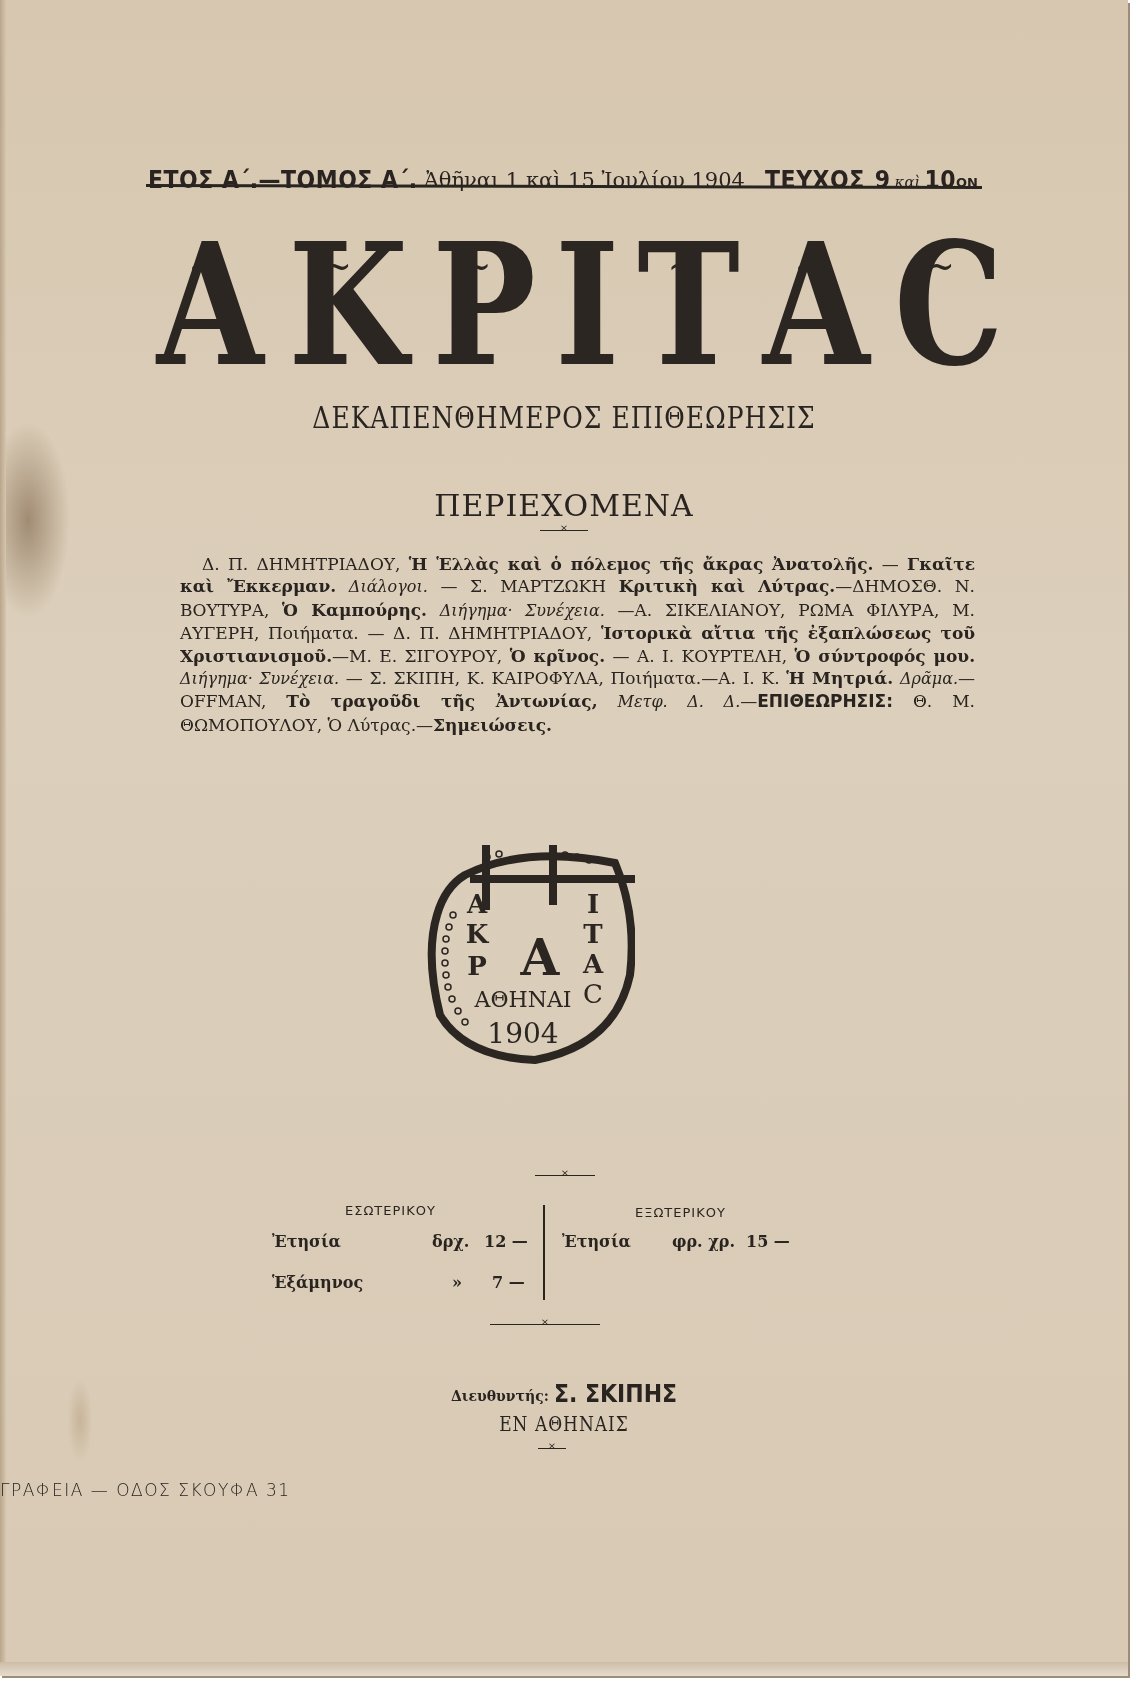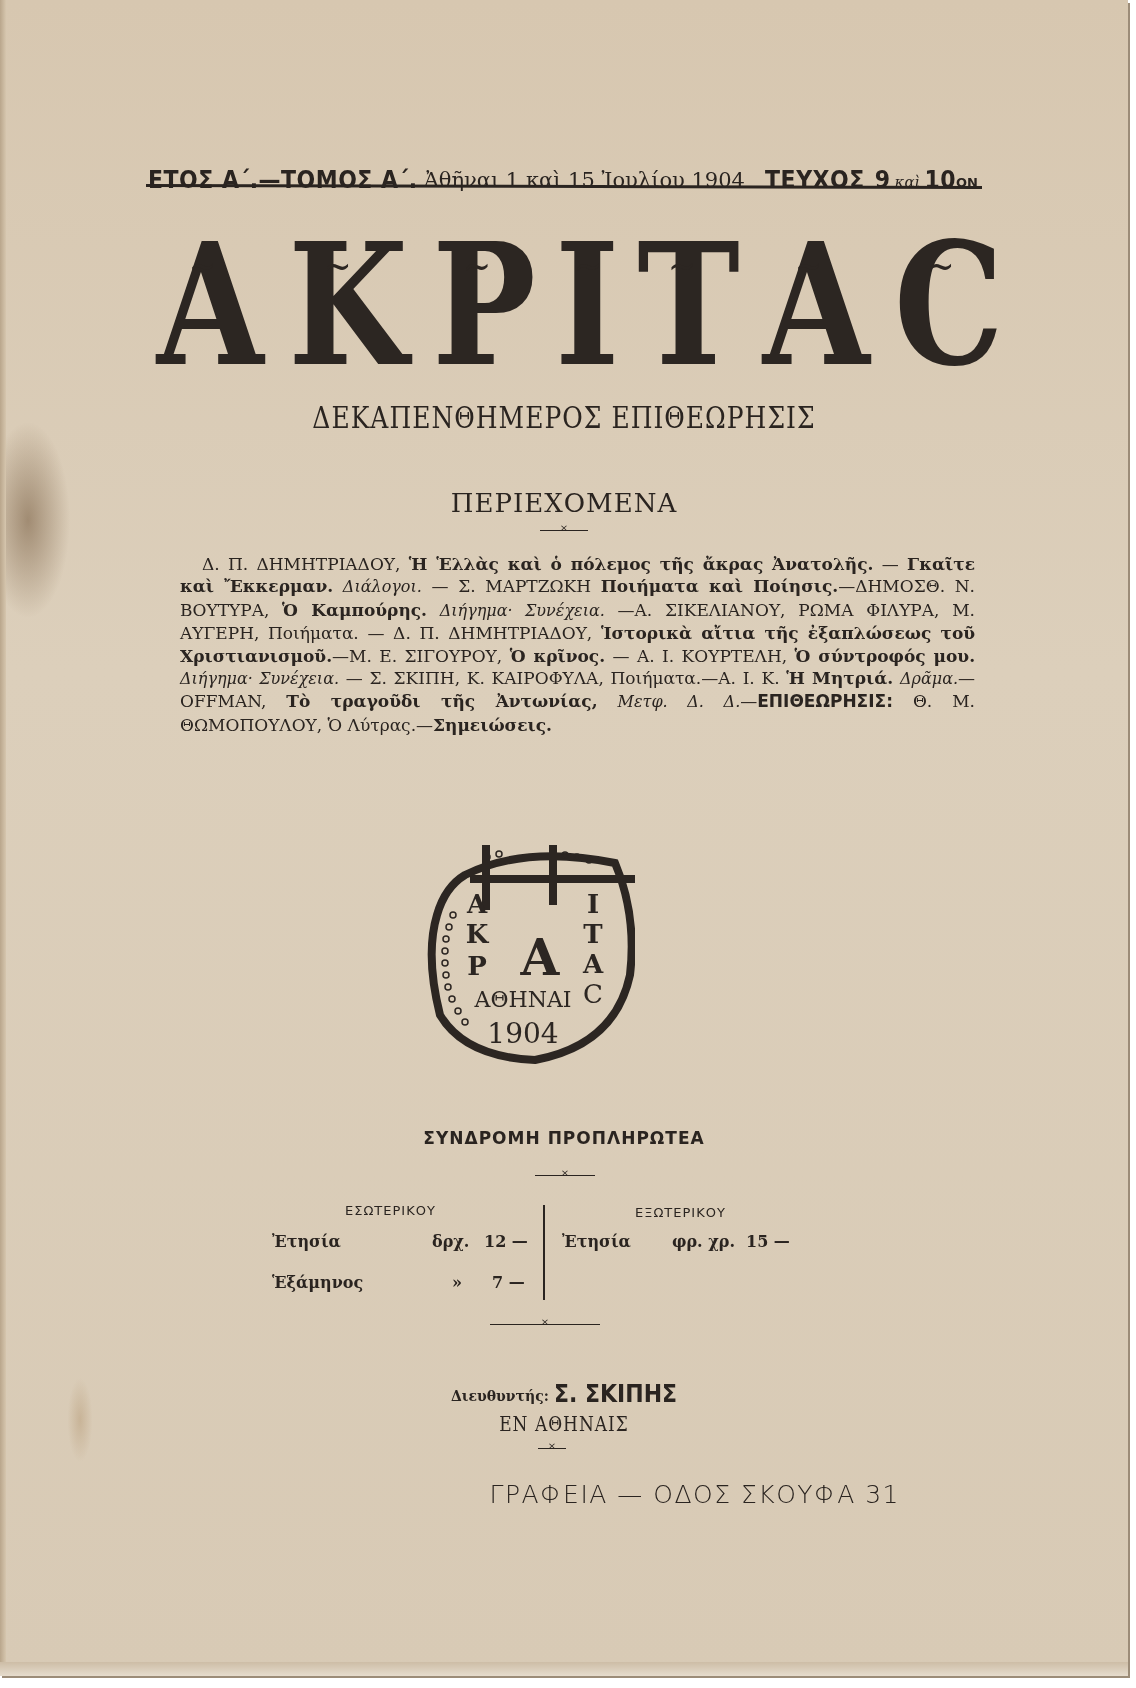--- a/index.html
+++ b/index.html
@@ -67,7 +67,7 @@
   }
   .contents-title {
     position: absolute; left: 0; width: 1128px; top: 488px; text-align: center;
-    font-family: "DejaVu Serif", serif; font-size: 26px; letter-spacing: 1px;
+    font-family: "DejaVu Serif", serif; font-size: 30px; letter-spacing: 1px;
   }
   .orn {
     position: absolute; height: 1px; background: #2a2420;

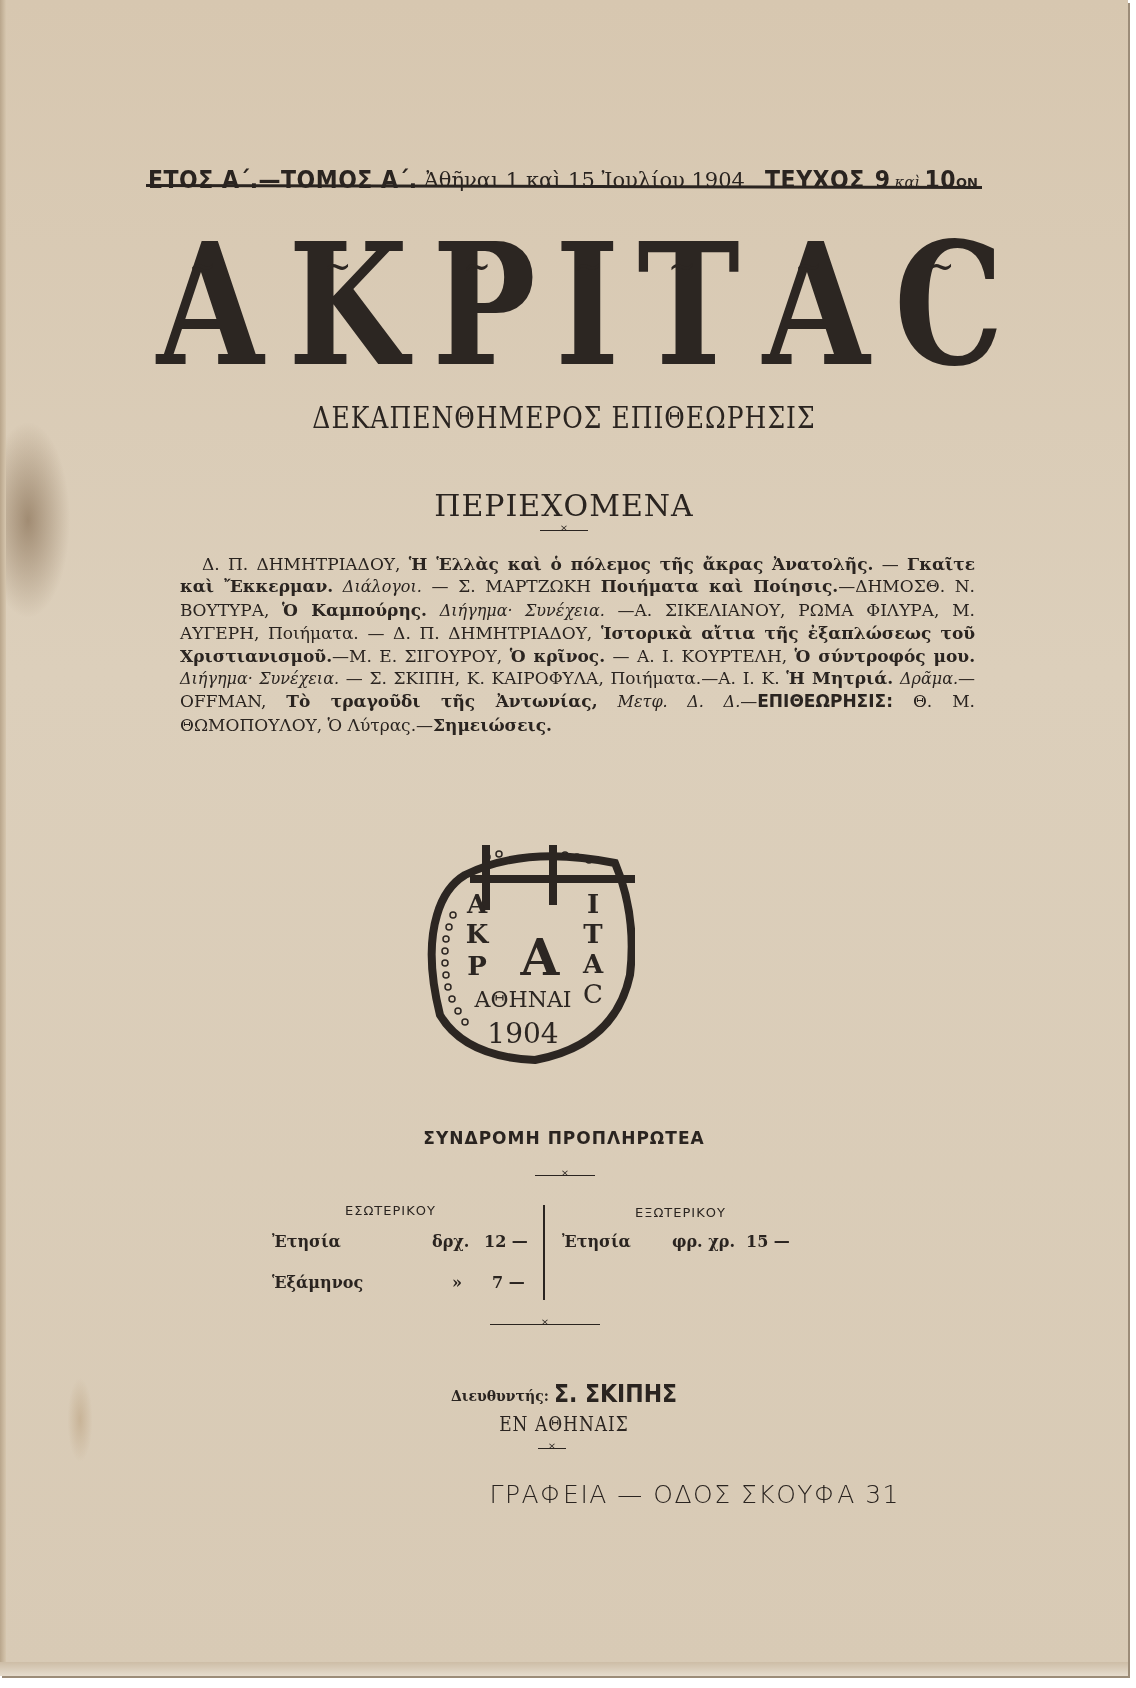--- a/index.html
+++ b/index.html
@@ -157,7 +157,7 @@
   <div class="contents-body">
     <span><span>Δ. Π. ΔΗΜΗΤΡΙΑΔΟΥ,</span> <span class="b">Ἡ Ἑλλὰς καὶ ὁ πόλεμος τῆς ἄκρας Ἀνατολῆς.</span></span>
     — <span><span class="b">Γκαῖτε καὶ Ἔκκερμαν.</span> <span class="i">Διάλογοι.</span></span>
-    — <span><span>Σ. ΜΑΡΤΖΩΚΗ</span> <span class="b">Ποιήματα καὶ Ποίησις.</span></span>—<span><span>ΔΗΜΟΣΘ. Ν. ΒΟΥΤΥΡΑ,</span> <span class="b">Ὁ Καμπούρης.</span> <span class="i">Διήγημα· Συνέχεια.</span></span>
+    — <span><span>Σ. ΜΑΡΤΖΩΚΗ</span> <span class="b">Κριτικὴ καὶ Λύτρας.</span></span>—<span><span>ΔΗΜΟΣΘ. Ν. ΒΟΥΤΥΡΑ,</span> <span class="b">Ὁ Καμπούρης.</span> <span class="i">Διήγημα· Συνέχεια.</span></span>
     —<span><span>Α. ΣΙΚΕΛΙΑΝΟΥ, ΡΩΜΑ ΦΙΛΥΡΑ, Μ. ΑΥΓΕΡΗ,</span> <span>Ποιήματα.</span></span>
     — <span><span>Δ. Π. ΔΗΜΗΤΡΙΑΔΟΥ,</span> <span class="b">Ἱστορικὰ αἴτια τῆς ἐξαπλώσεως τοῦ Χριστιανισμοῦ.</span></span>—<span><span>Μ. Ε. ΣΙΓΟΥΡΟΥ,</span> <span class="b">Ὁ κρῖνος.</span></span>
     — <span><span>Α. Ι. ΚΟΥΡΤΕΛΗ,</span> <span class="b">Ὁ σύντροφός μου.</span> <span class="i">Διήγημα· Συνέχεια.</span></span>

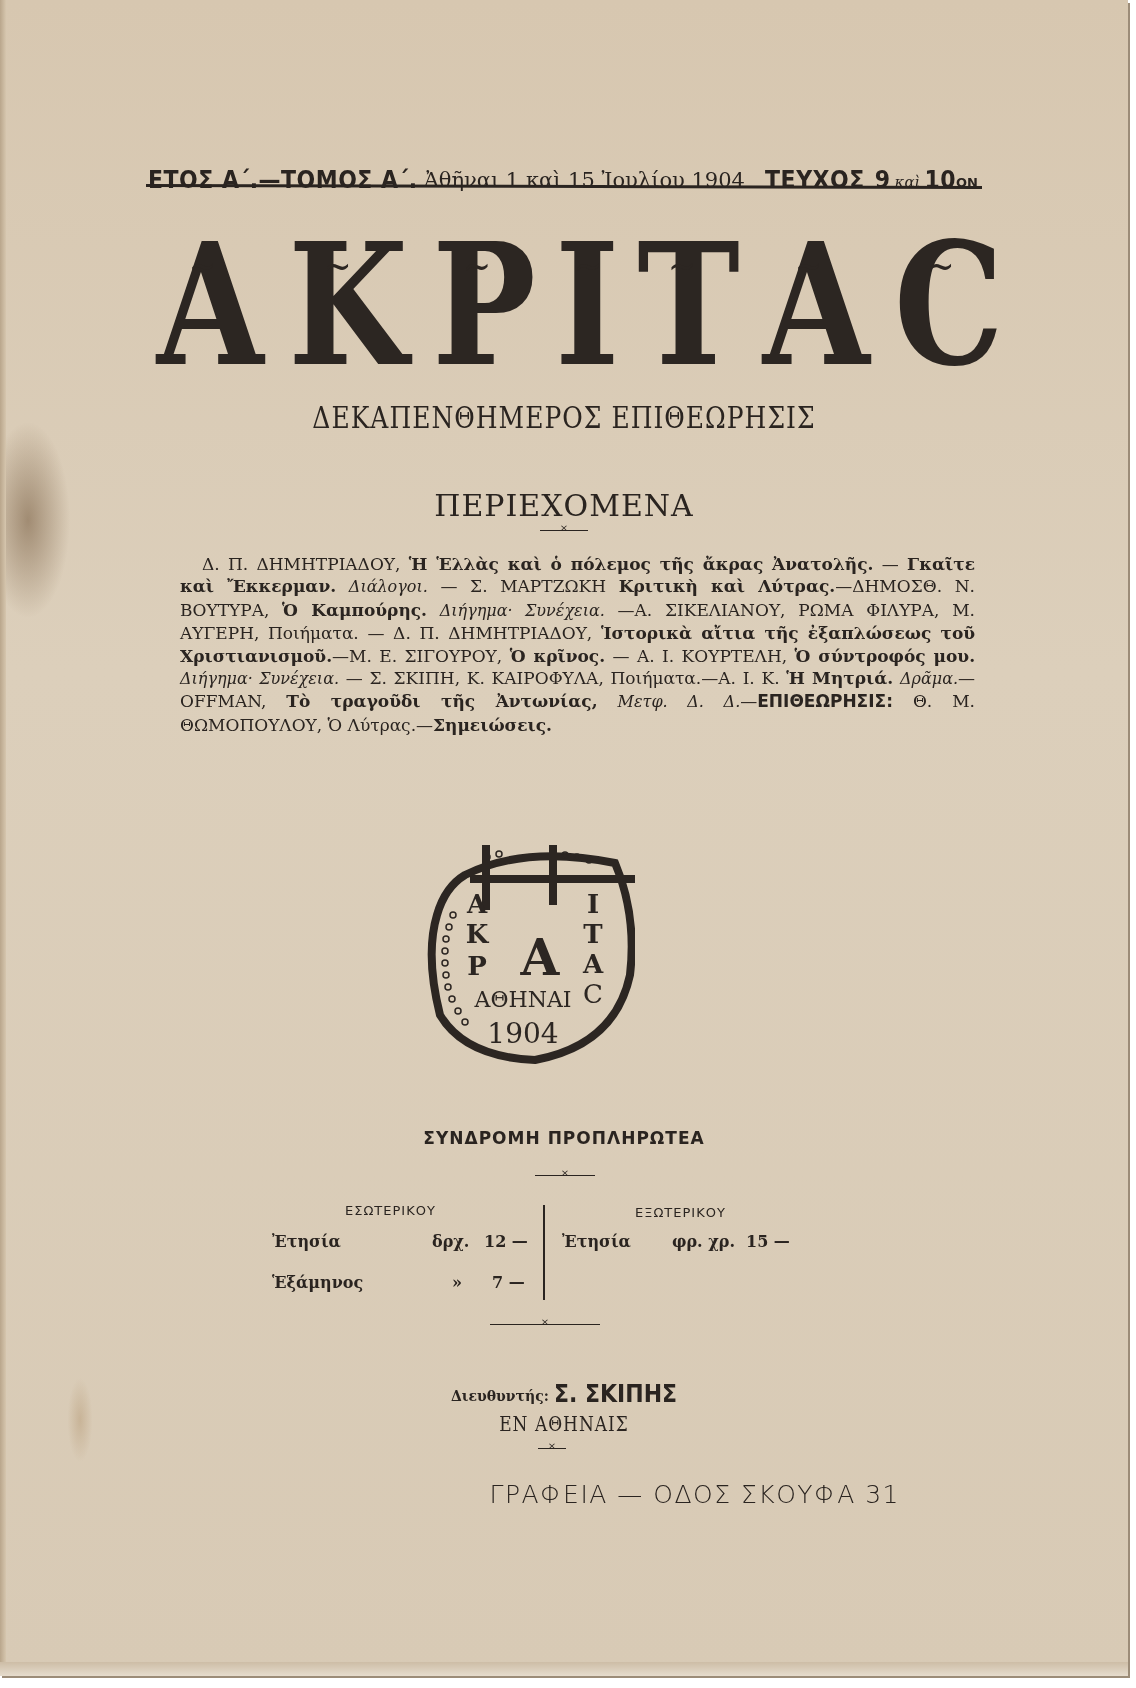--- a/index.html
+++ b/index.html
@@ -202,7 +202,6 @@
     </svg>
   </div>
 
-  <div class="subs-title">ΣΥΝΔΡΟΜΗ ΠΡΟΠΛΗΡΩΤΕΑ</div>
   <div class="orn" style="left:535px; top:1175px; width:60px;"></div>
 
   <div class="subs-col-head" style="left:345px; top:1203px;">ΕΣΩΤΕΡΙΚΟΥ</div>

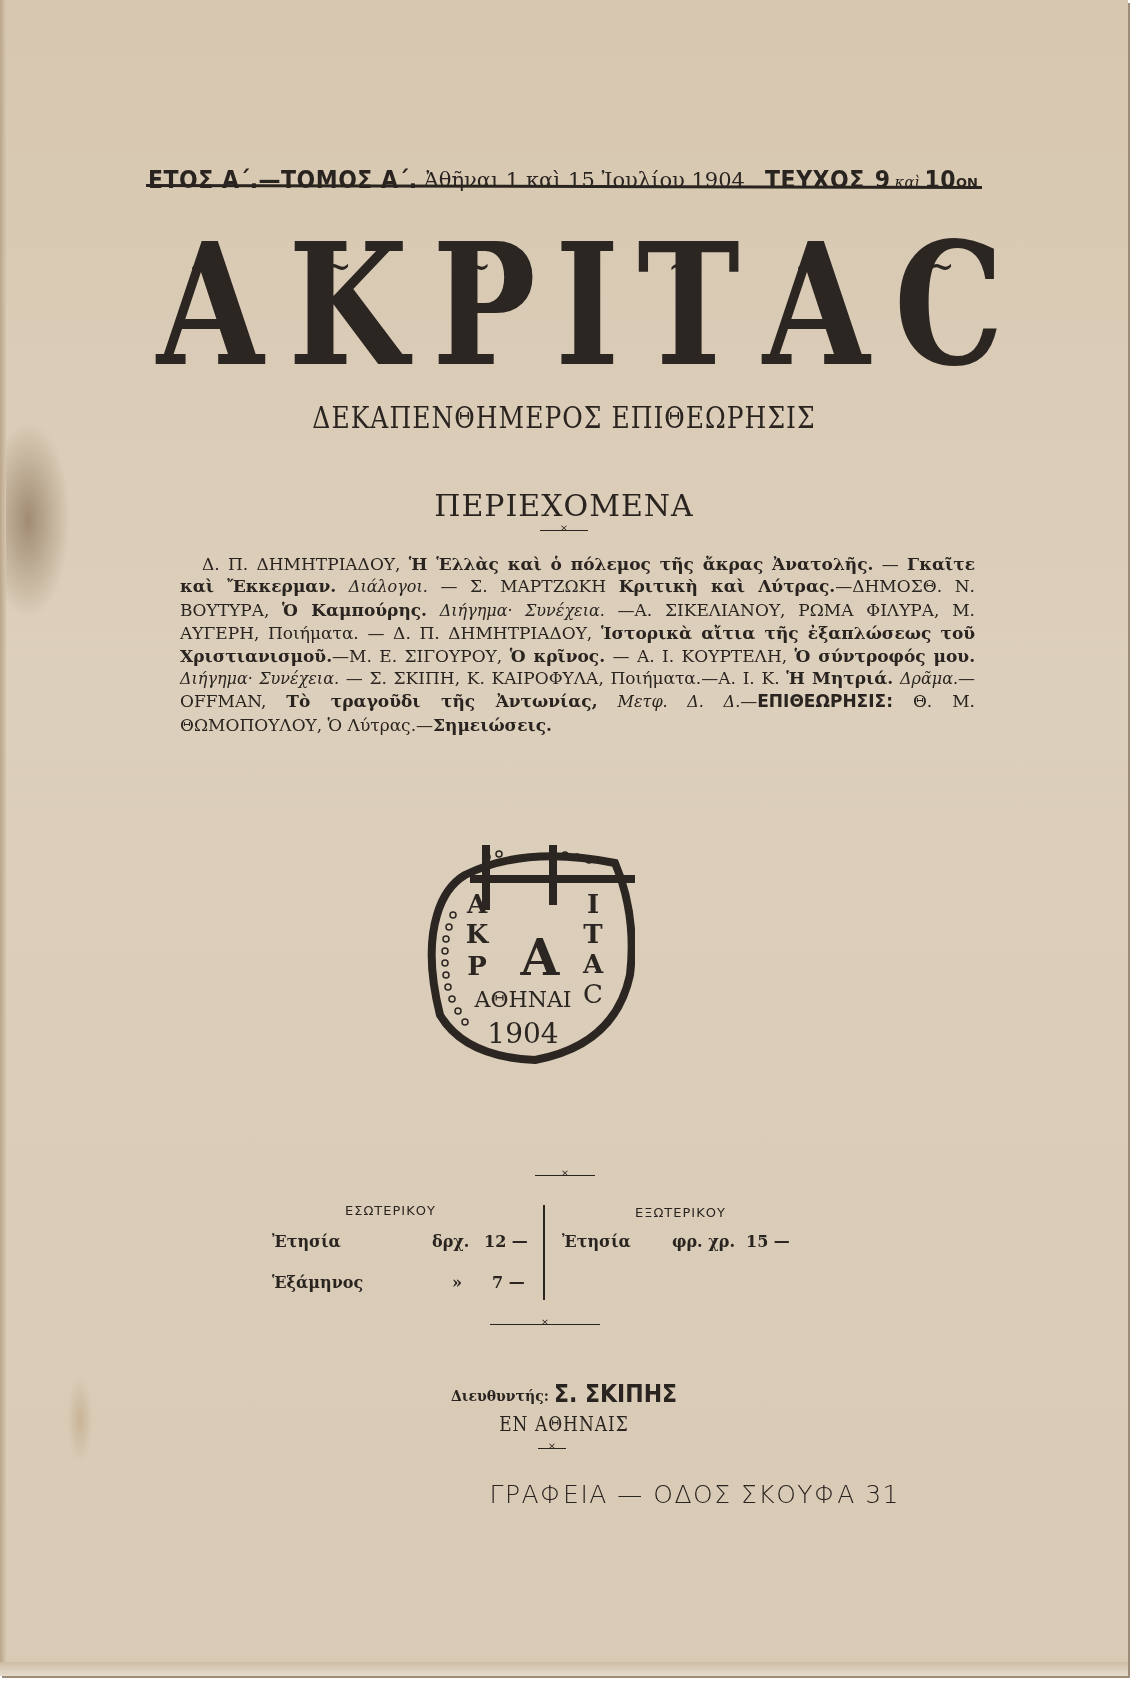--- a/index.html
+++ b/index.html
@@ -115,8 +115,8 @@
     font-family: "DejaVu Serif", serif; font-size: 17px; letter-spacing: 1px; transform: scaleY(1.2);
   }
   .offices {
-    position: absolute; left: 0; width: 900px; top: 1480px; text-align: right;
-    font-family: "DejaVu Sans", sans-serif; font-size: 25px; letter-spacing: 1.5px; font-weight: 300;
+    position: absolute; left: 0; width: 900px; top: 1480px; text-align: left;
+    font-family: "DejaVu Sans", sans-serif; font-size: 17px; letter-spacing: 1.5px; font-weight: 300;
   }
 </style>
 </head>

